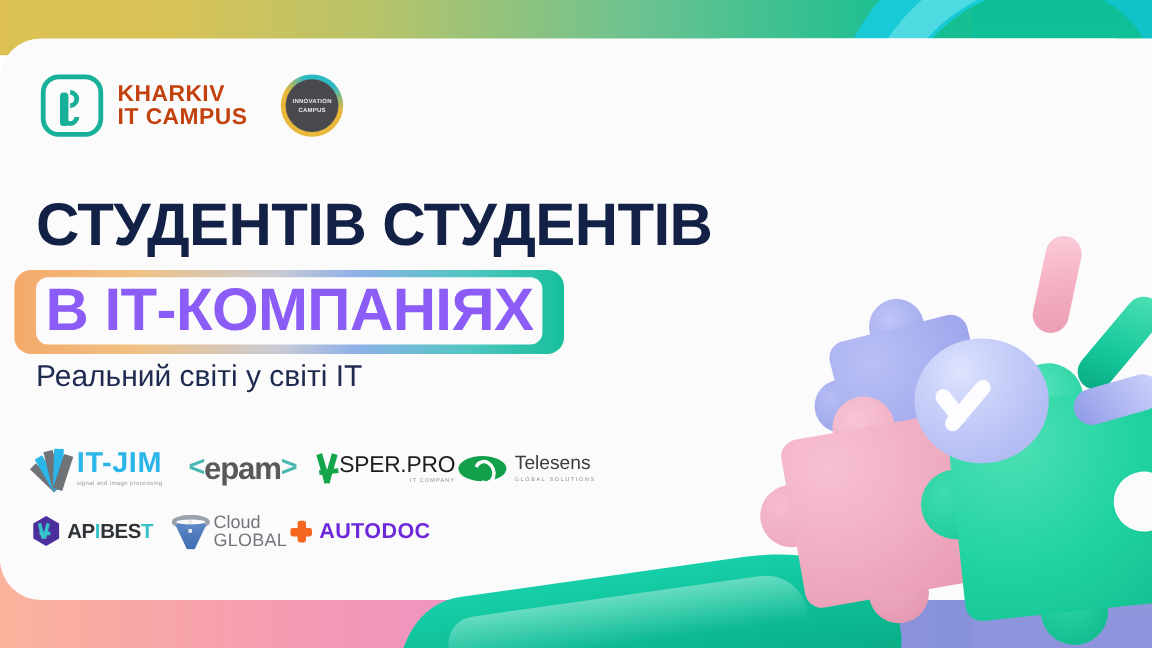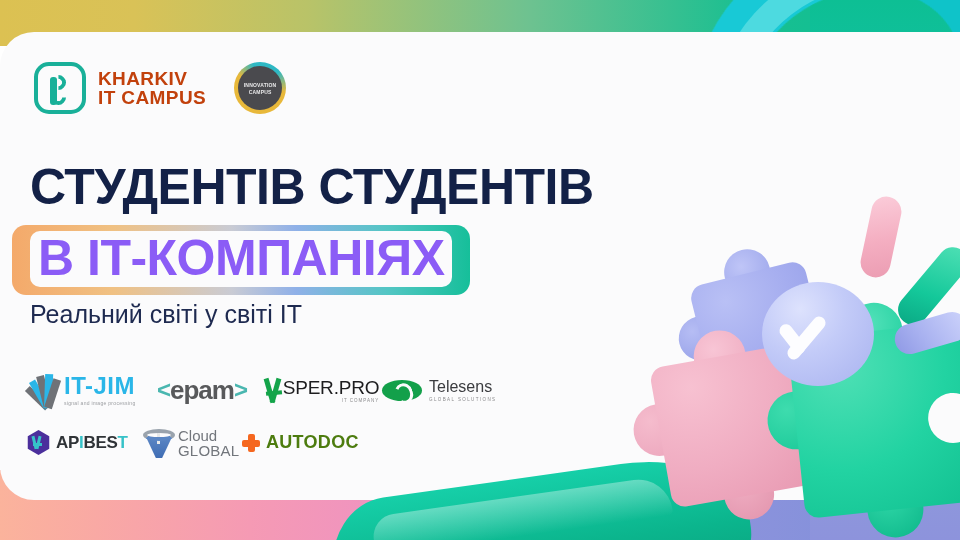--- a/index.html
+++ b/index.html
@@ -332,7 +332,7 @@
   .ad-plus span { position:absolute; background:#f5671f; border-radius:2px; }
   .ad-plus .h { left:0; top:6px; width:18px; height:7px; }
   .ad-plus .v { left:6px; top:0; width:7px; height:18px; }
-  .ad-txt { font-size:18px; font-weight:bold; color:#4d7c0f; letter-spacing:.3px; }
+  .ad-txt { font-size:18px; font-weight:bold; color:#6d28d9; letter-spacing:.3px; }
 </style>
 </head>
 <body>

